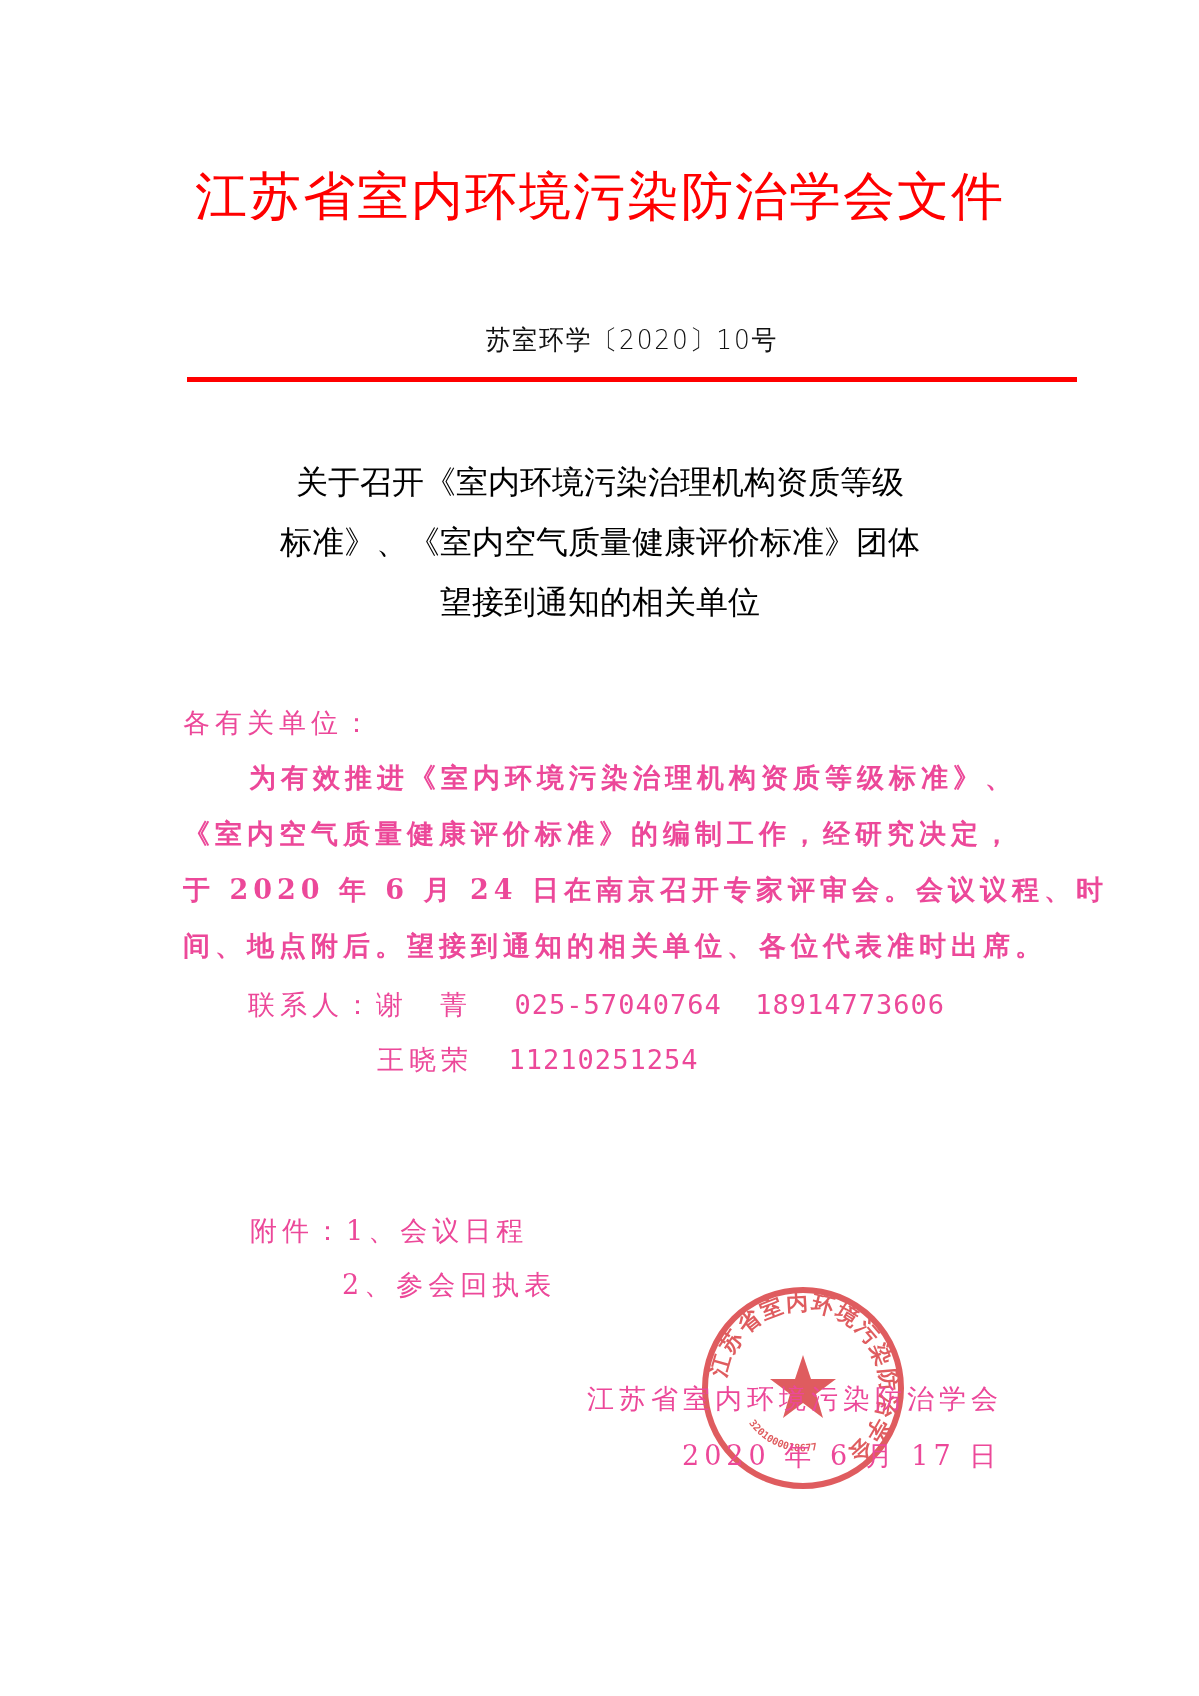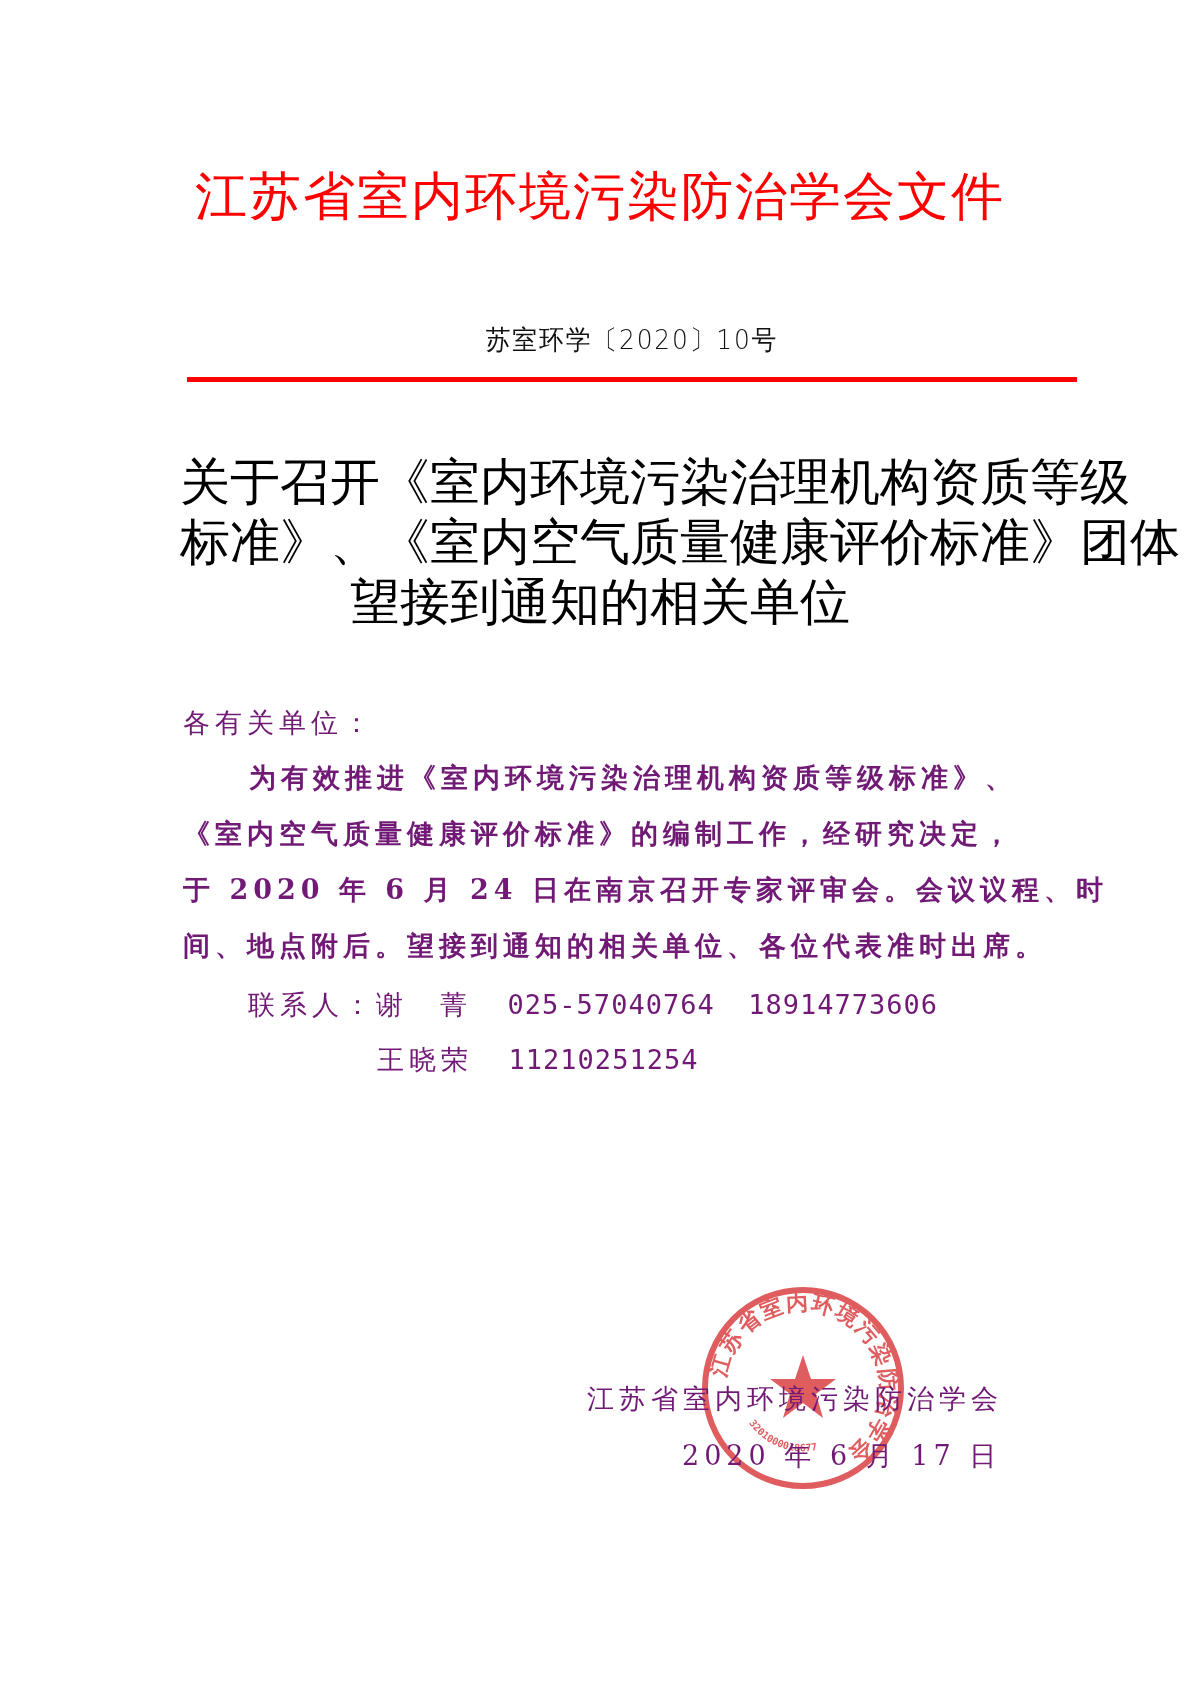--- a/index.html
+++ b/index.html
@@ -27,7 +27,7 @@
   .notice-heading {
     left: 180px; top: 452px; width: 840px;
     font-family: "DejaVu Sans", sans-serif;
-    font-size: 50px; line-height: 60px; color: #000;
+    font-size: 32px; line-height: 60px; color: #000;
     text-align: center; font-weight: 500;
   }
   .notice-heading div { white-space: nowrap; }

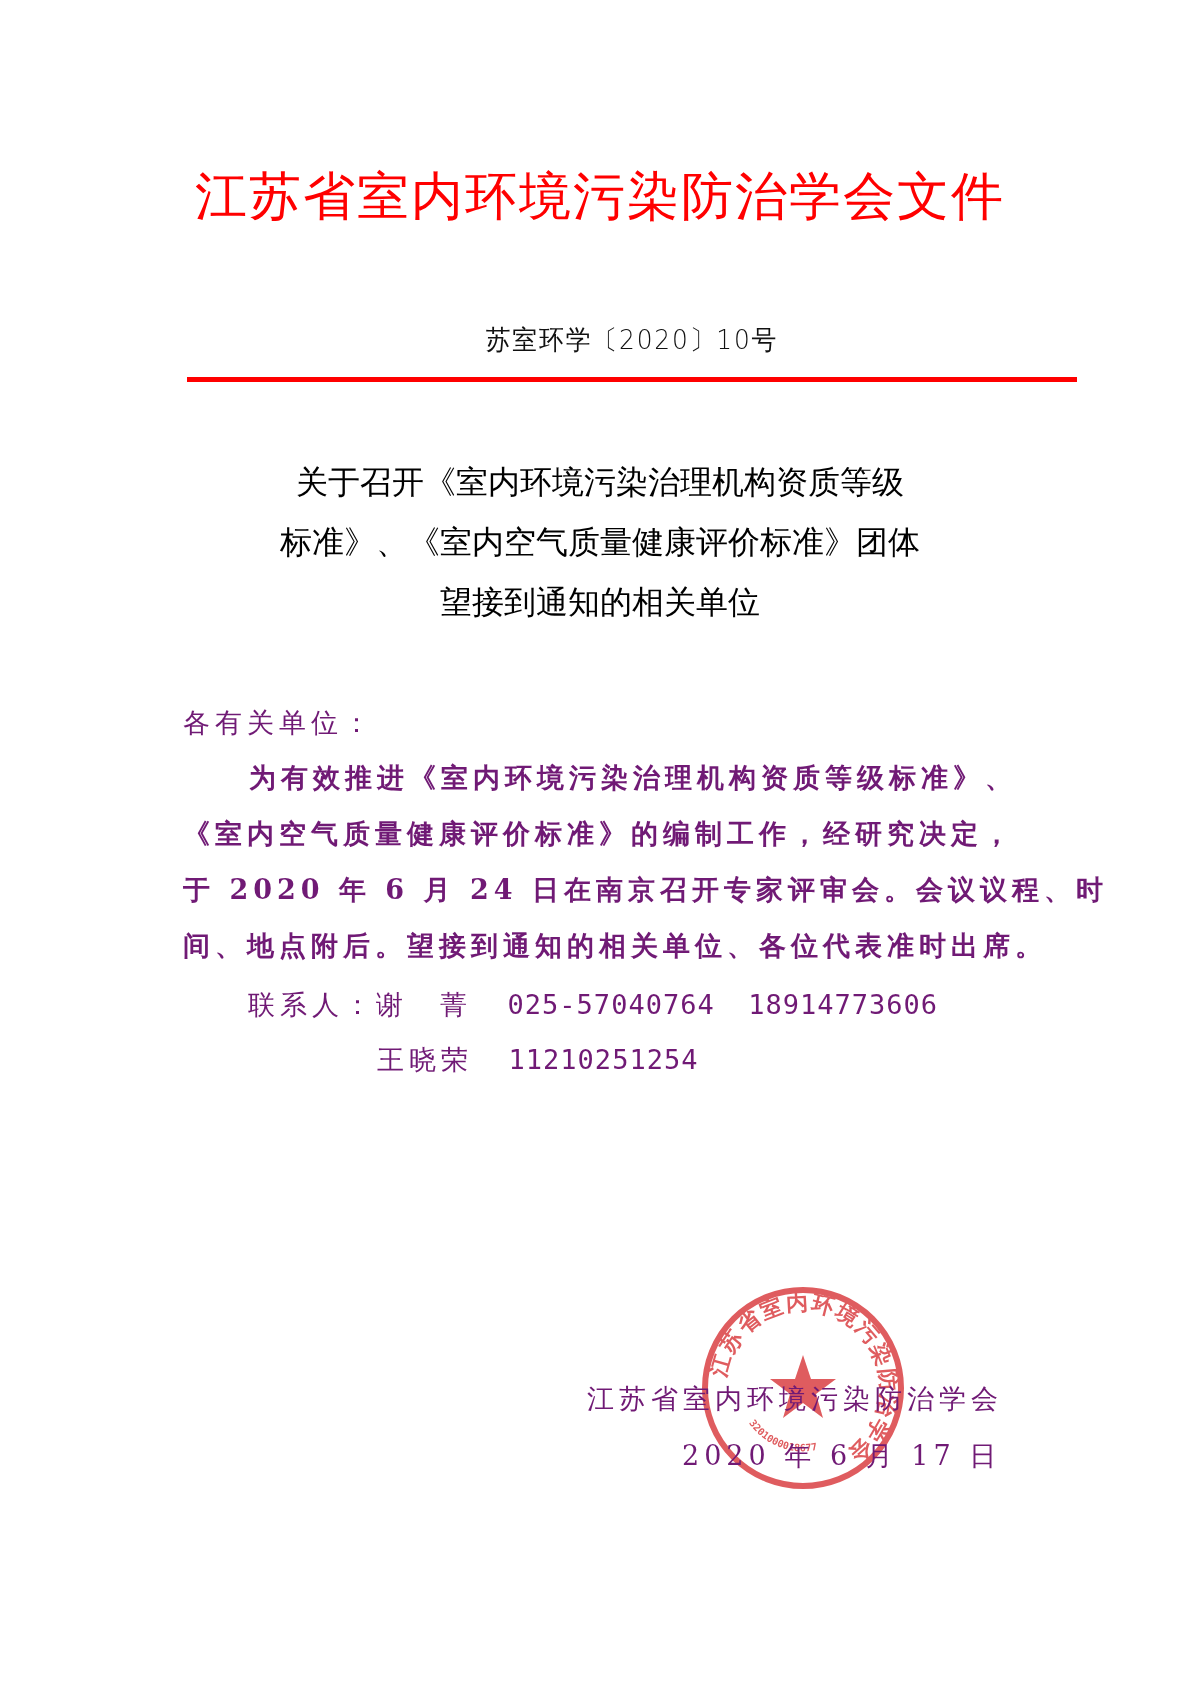--- a/index.html
+++ b/index.html
@@ -34,7 +34,7 @@
 
   .body-text {
     font-family: "DejaVu Serif", serif;
-    font-size: 27px; color: #701a75; letter-spacing: 5px;
+    font-size: 27px; color: #ec4899; letter-spacing: 5px;
   }
   .line { height: 56px; line-height: 56px; }
 

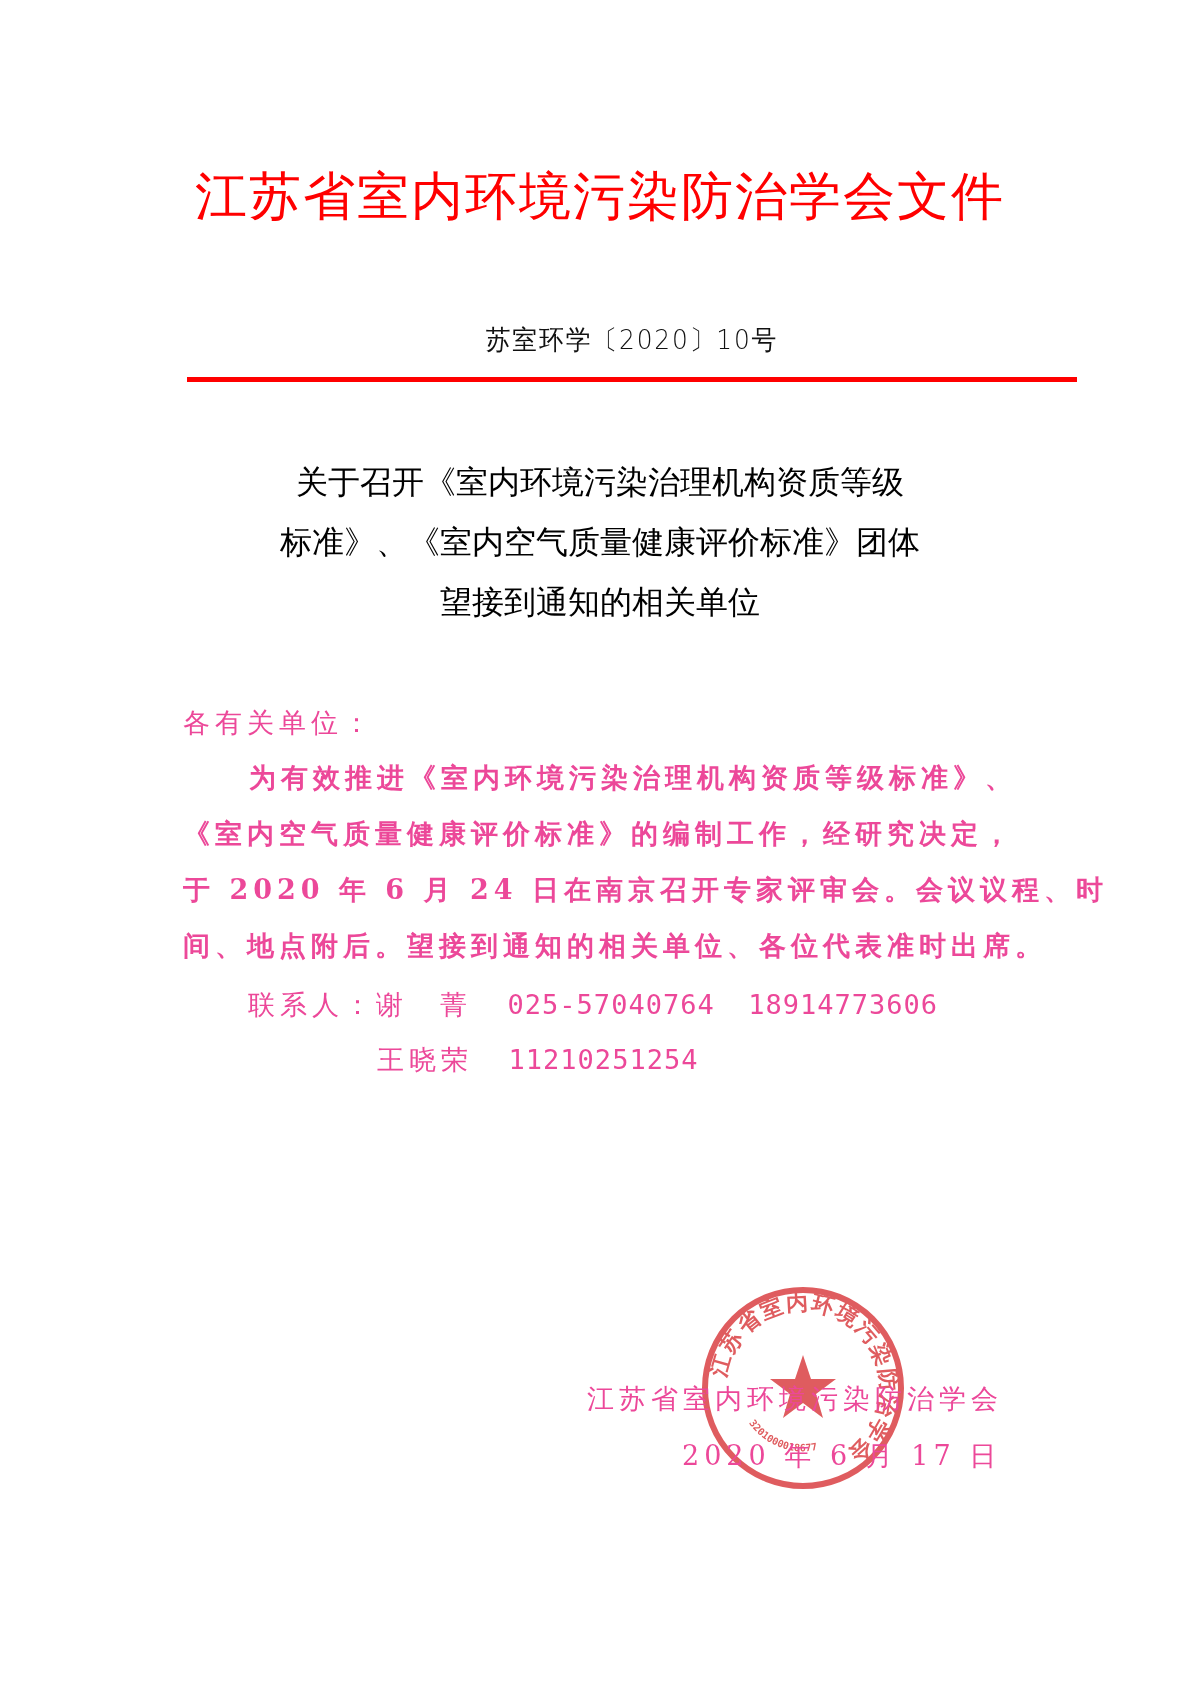--- a/index.html
+++ b/index.html
@@ -86,7 +86,7 @@
   <div class="abs body-text contact">
     <div class="row">
       <span>联系人：</span><span>谢　菁</span>
-      <span class="mono" style="margin-left:22px">025-57040764</span>
+      <span class="mono" style="margin-left:29px">025-57040764</span>
       <span class="mono" style="margin-left:20px">18914773606</span>
     </div>
     <div class="row row2">

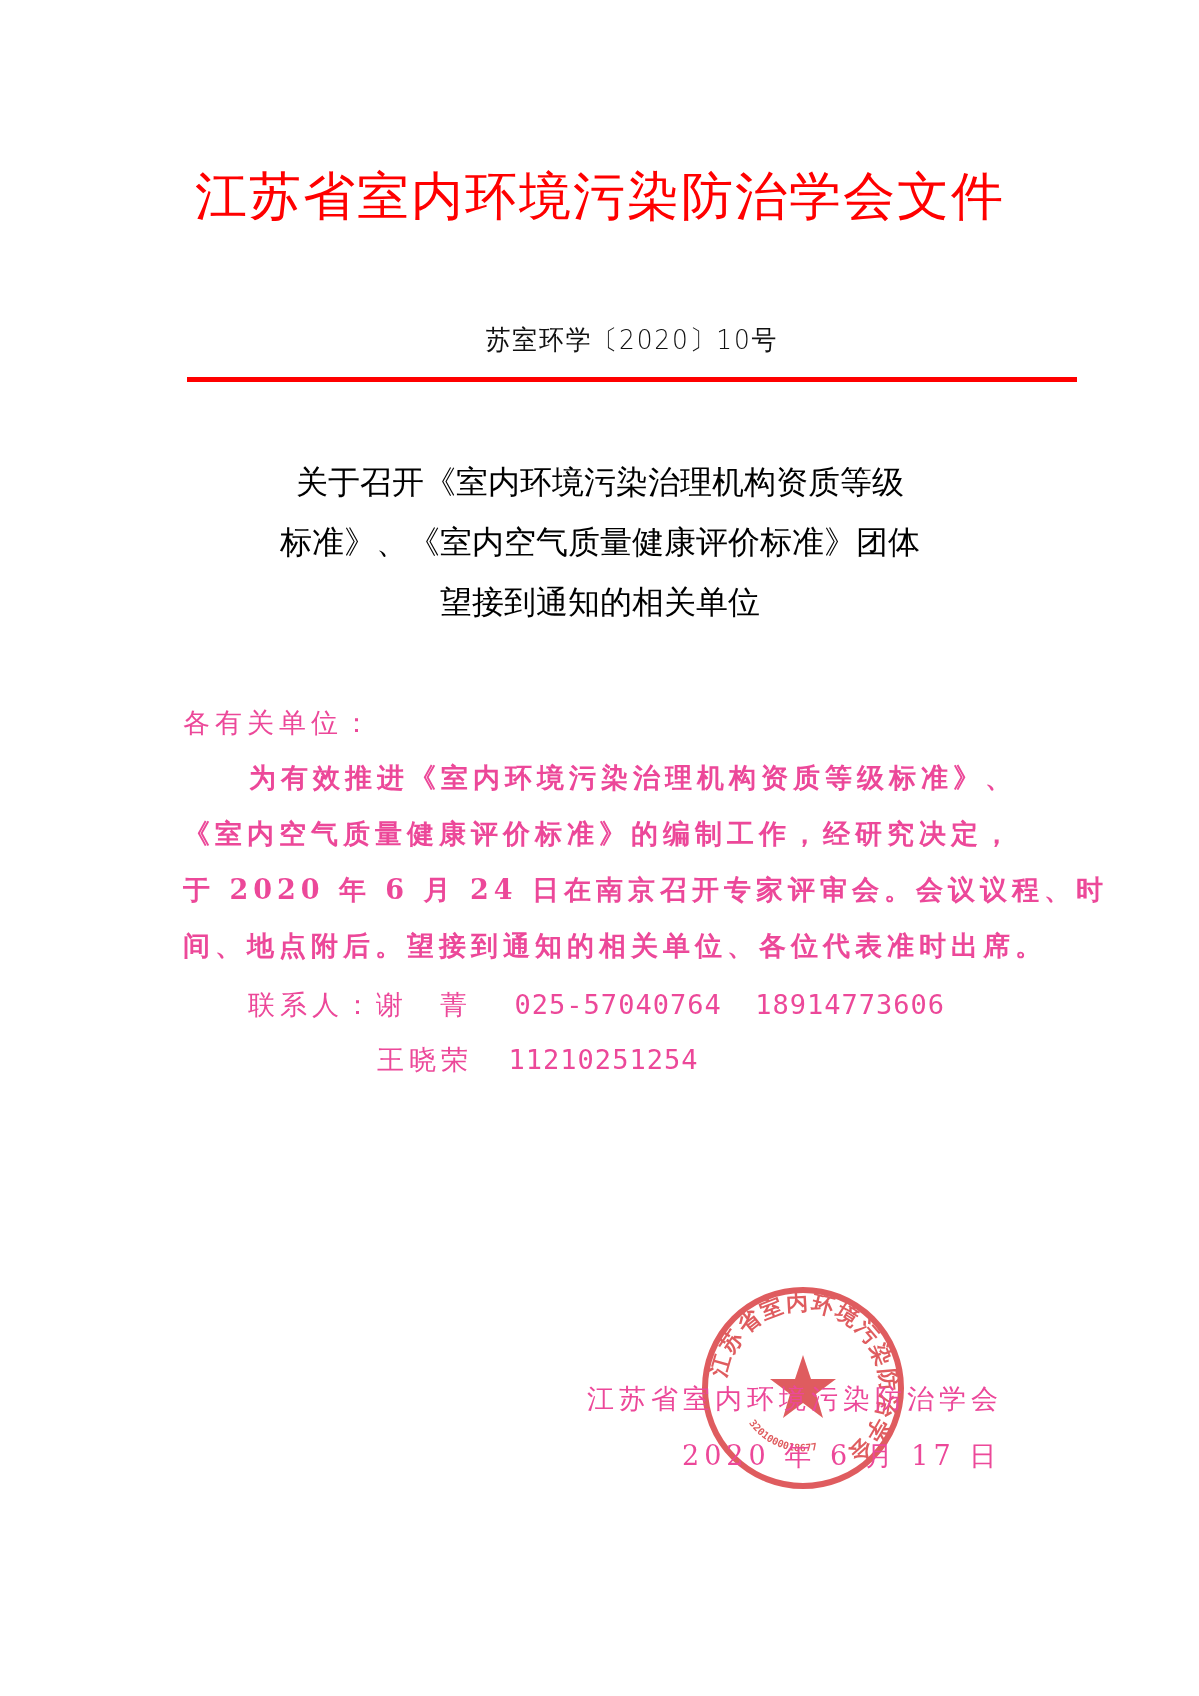--- a/index.html
+++ b/index.html
@@ -95,6 +95,14 @@
     </div>
   </div>
 
+  <div class="abs body-text attach">
+    <div class="row">
+      <span>附件：</span><span>1、</span><span>会议日程</span>
+    </div>
+    <div class="row row2">
+      <span>2、</span><span>参会回执表</span>
+    </div>
+  </div>
 
   <svg class="abs stamp" viewBox="0 0 206 206" xmlns="http://www.w3.org/2000/svg">
     <defs>

